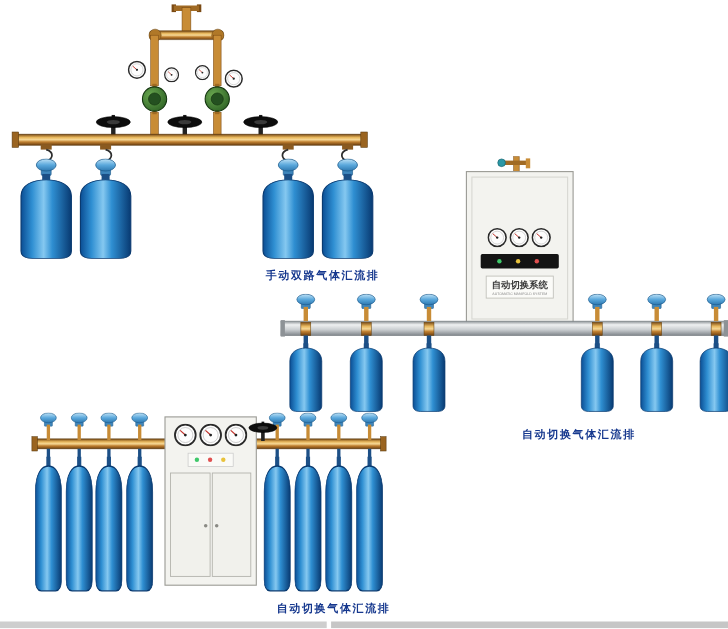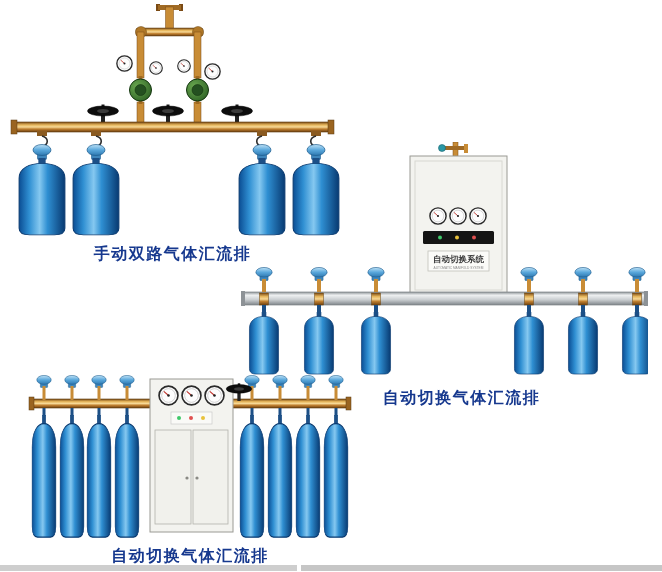--- a/index.html
+++ b/index.html
@@ -11,9 +11,9 @@
     position:absolute;
     color:#16388e;
     font-weight:bold;
-    font-size:16px;
+    font-size:10px;
     letter-spacing:1.5px;
-    text-align:center;
+    text-align:right;
     white-space:nowrap;
   }
   svg { display:block; }

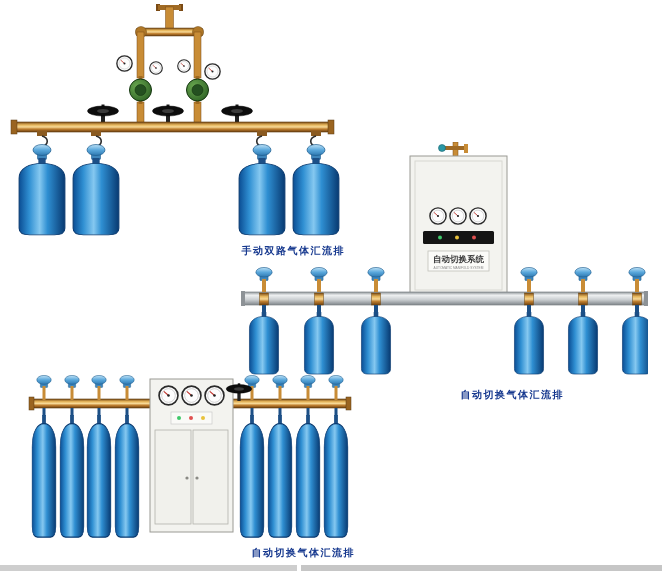--- a/index.html
+++ b/index.html
@@ -148,7 +148,7 @@
     <div class="caption" style="left:0; right:0; top:244px;">手动双路气体汇流排</div>
   </div>
 
-  <div class="figure" style="left:241px; top:142px; width:407px; height:266px;">
+  <div class="figure" style="left:255px; top:142px; width:407px; height:266px;">
     <svg width="407" height="240" viewBox="0 0 407 240">
 
       <g>

